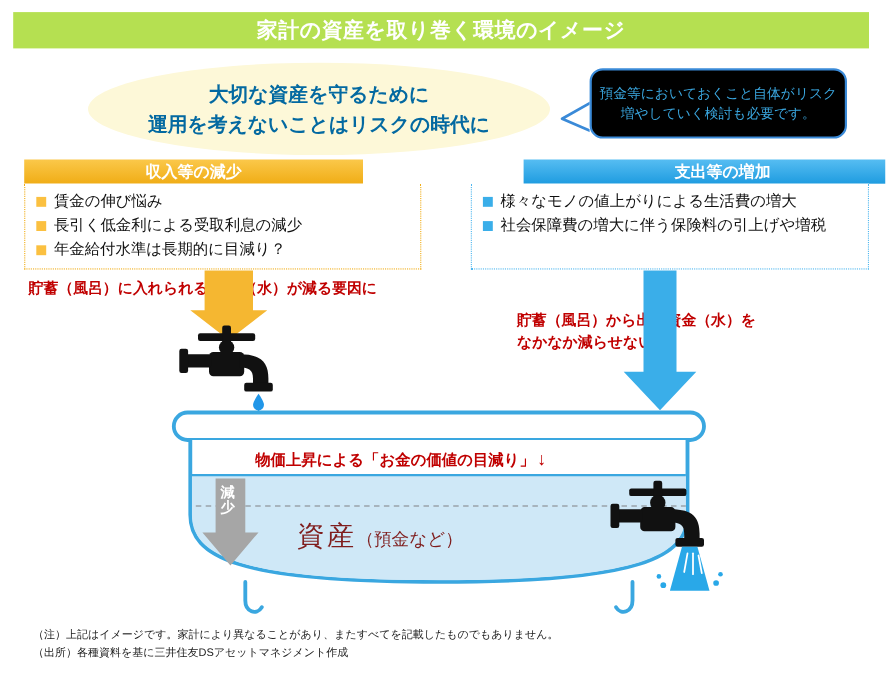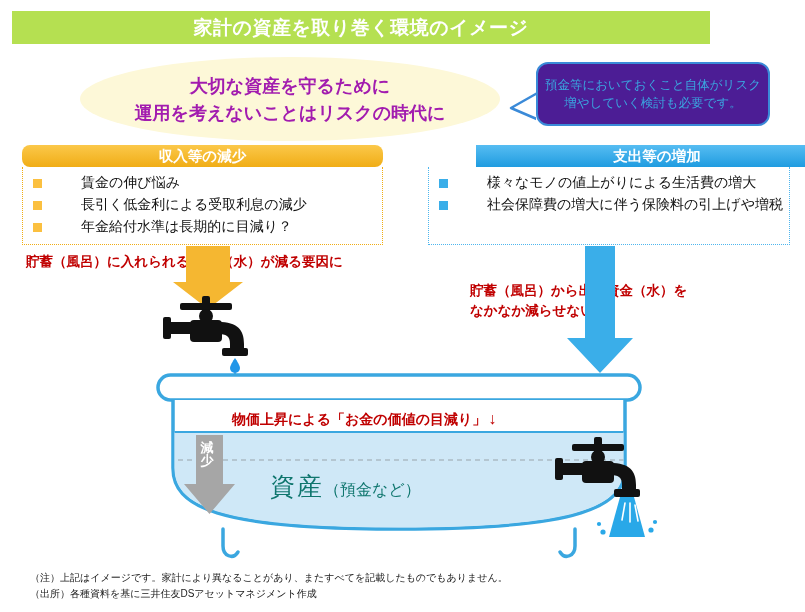--- a/index.html
+++ b/index.html
@@ -23,7 +23,7 @@
     position: absolute;
     left: 12px;
     top: 11px;
-    width: 698px;
+    width: 778px;
     height: 33px;
     background: #b5e051;
     display: flex;

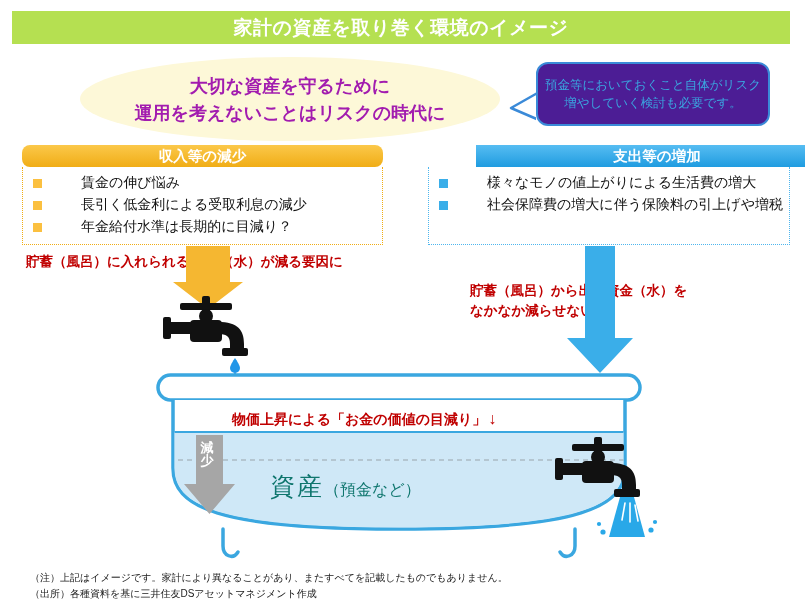--- a/index.html
+++ b/index.html
@@ -57,7 +57,7 @@
     flex-direction: column;
     align-items: center;
     justify-content: center;
-    color: #a21caf;
+    color: #0369a1;
     font-size: 18px;
     font-weight: bold;
     line-height: 1.5;

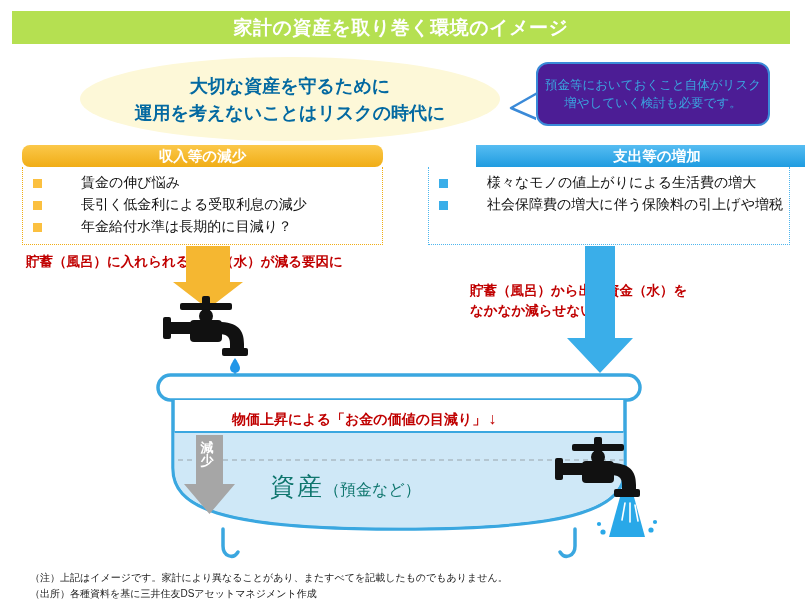--- a/index.html
+++ b/index.html
@@ -73,7 +73,7 @@
     height: 64px;
     border: 2.5px solid #3a8ad8;
     border-radius: 12px;
-    background: #4c1d95;
+    background: #000000;
     display: flex;
     flex-direction: column;
     align-items: center;

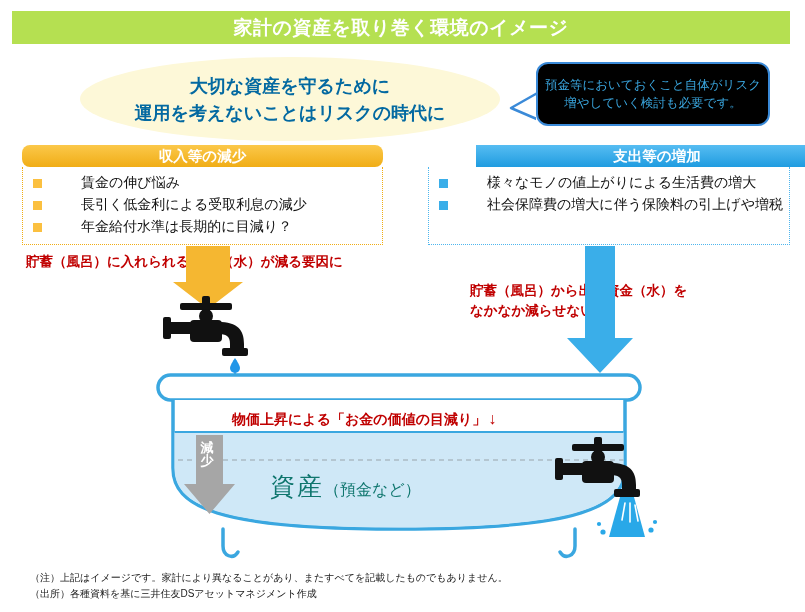--- a/index.html
+++ b/index.html
@@ -108,10 +108,9 @@
   .col-head.left {
     left: 22px;
     top: 145px;
-    width: 361px;
+    width: 308px;
     background: #f4b92e;
     background: linear-gradient(#fbc84a, #f0ad16);
-    border-radius: 8px;
   }
   .col-head.right {
     left: 428px;

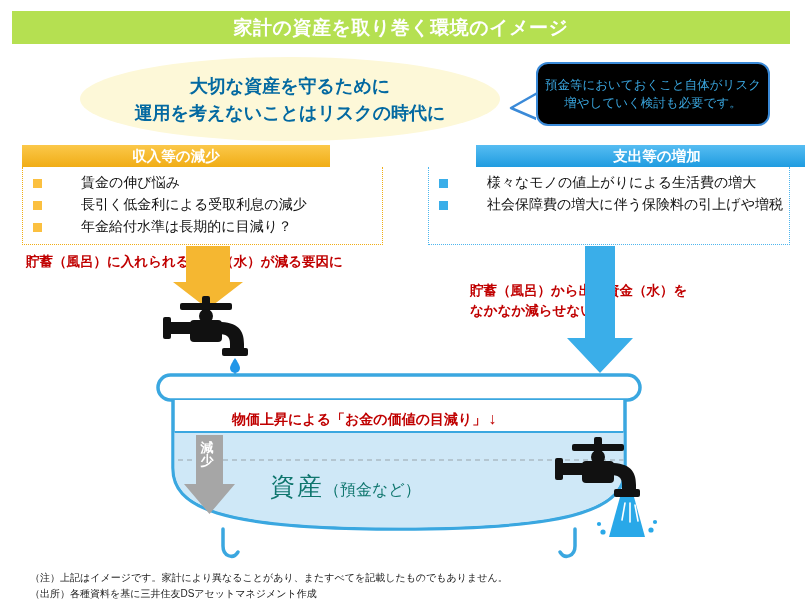--- a/index.html
+++ b/index.html
@@ -149,7 +149,6 @@
     padding-left: 10px;
     font-size: 14px;
     color: #111111;
-    gap: 32px;
   }
   .bullet-sq {
     width: 9px;

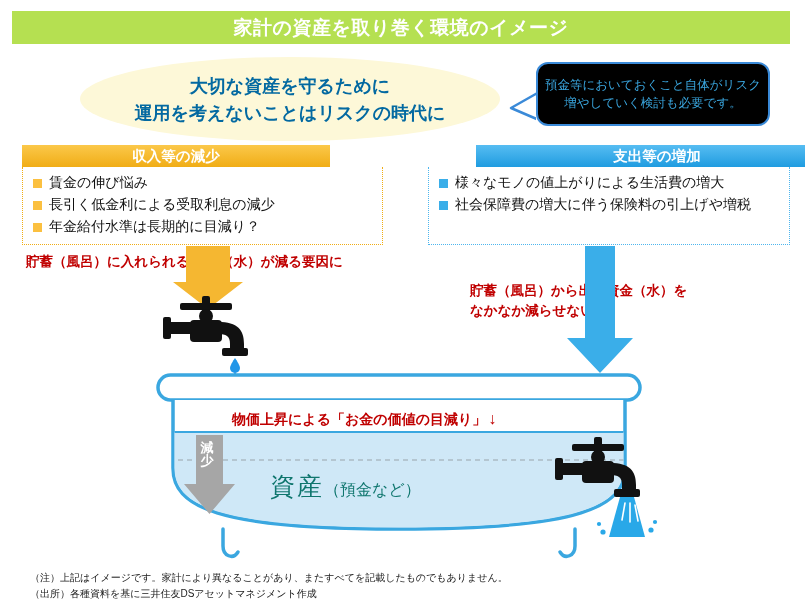--- a/index.html
+++ b/index.html
@@ -186,7 +186,7 @@
     top: 470px;
     display: flex;
     align-items: baseline;
-    color: #0f766e;
+    color: #7f1d1d;
   }
   .tub-label-assets .big {
     font-size: 25px;

